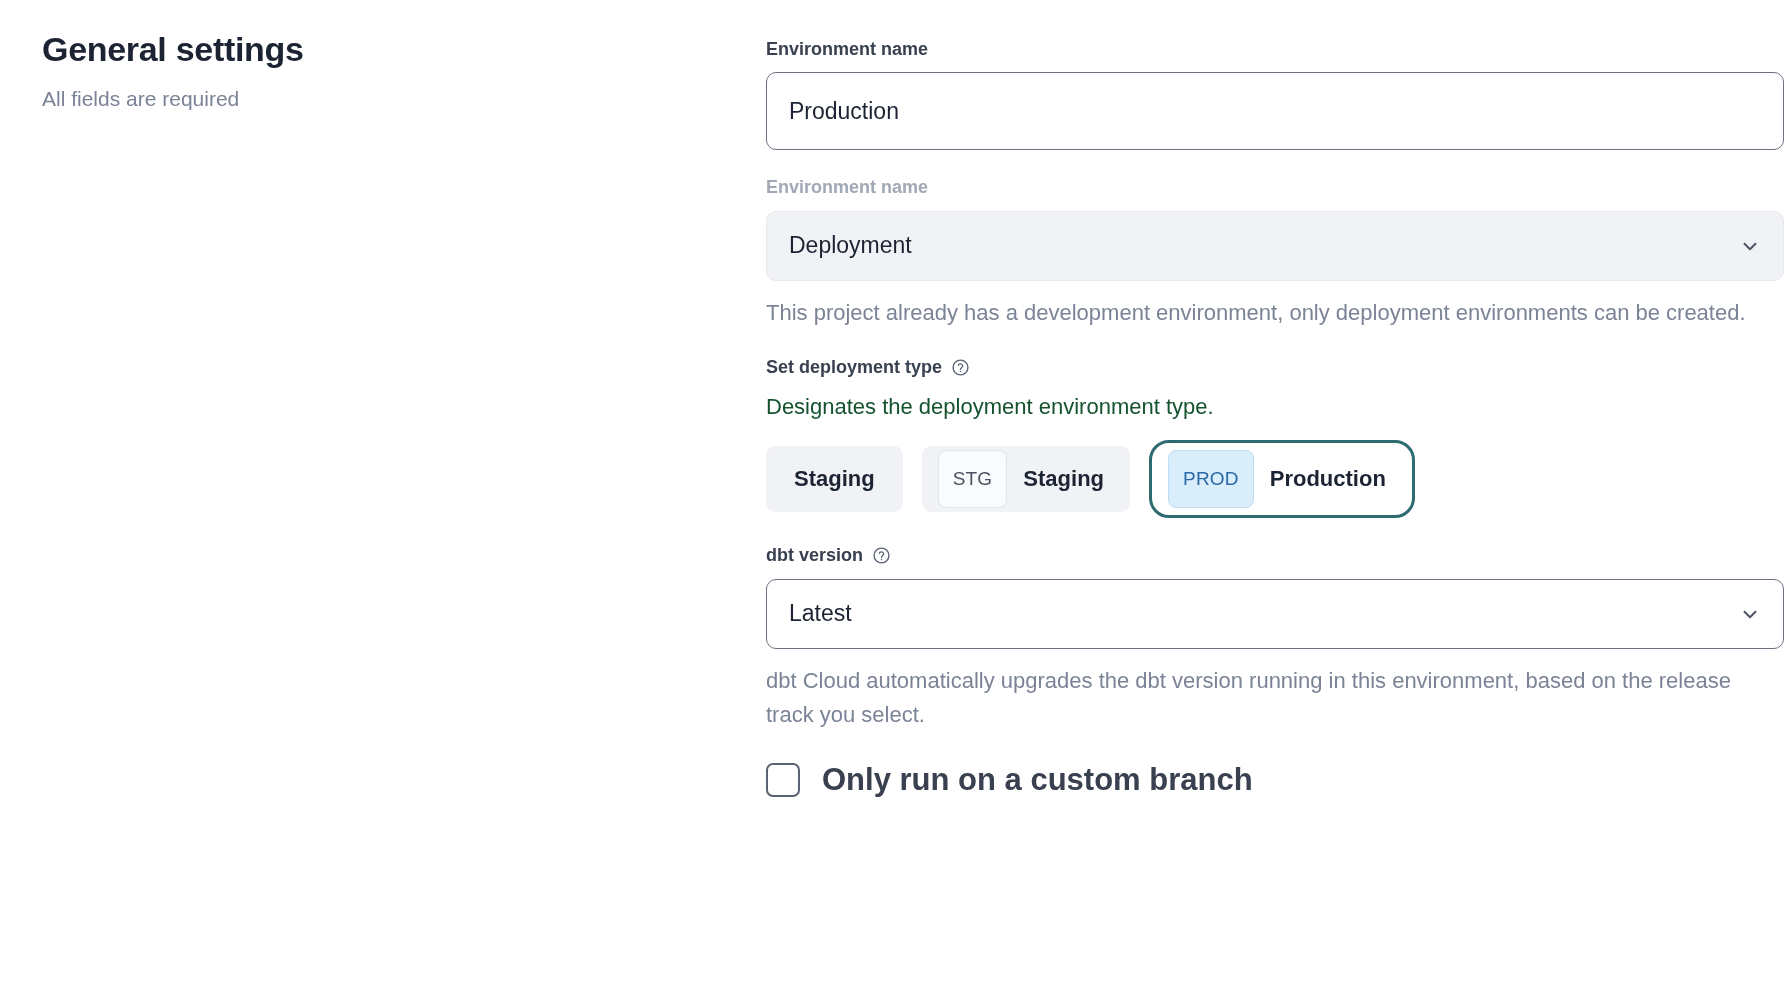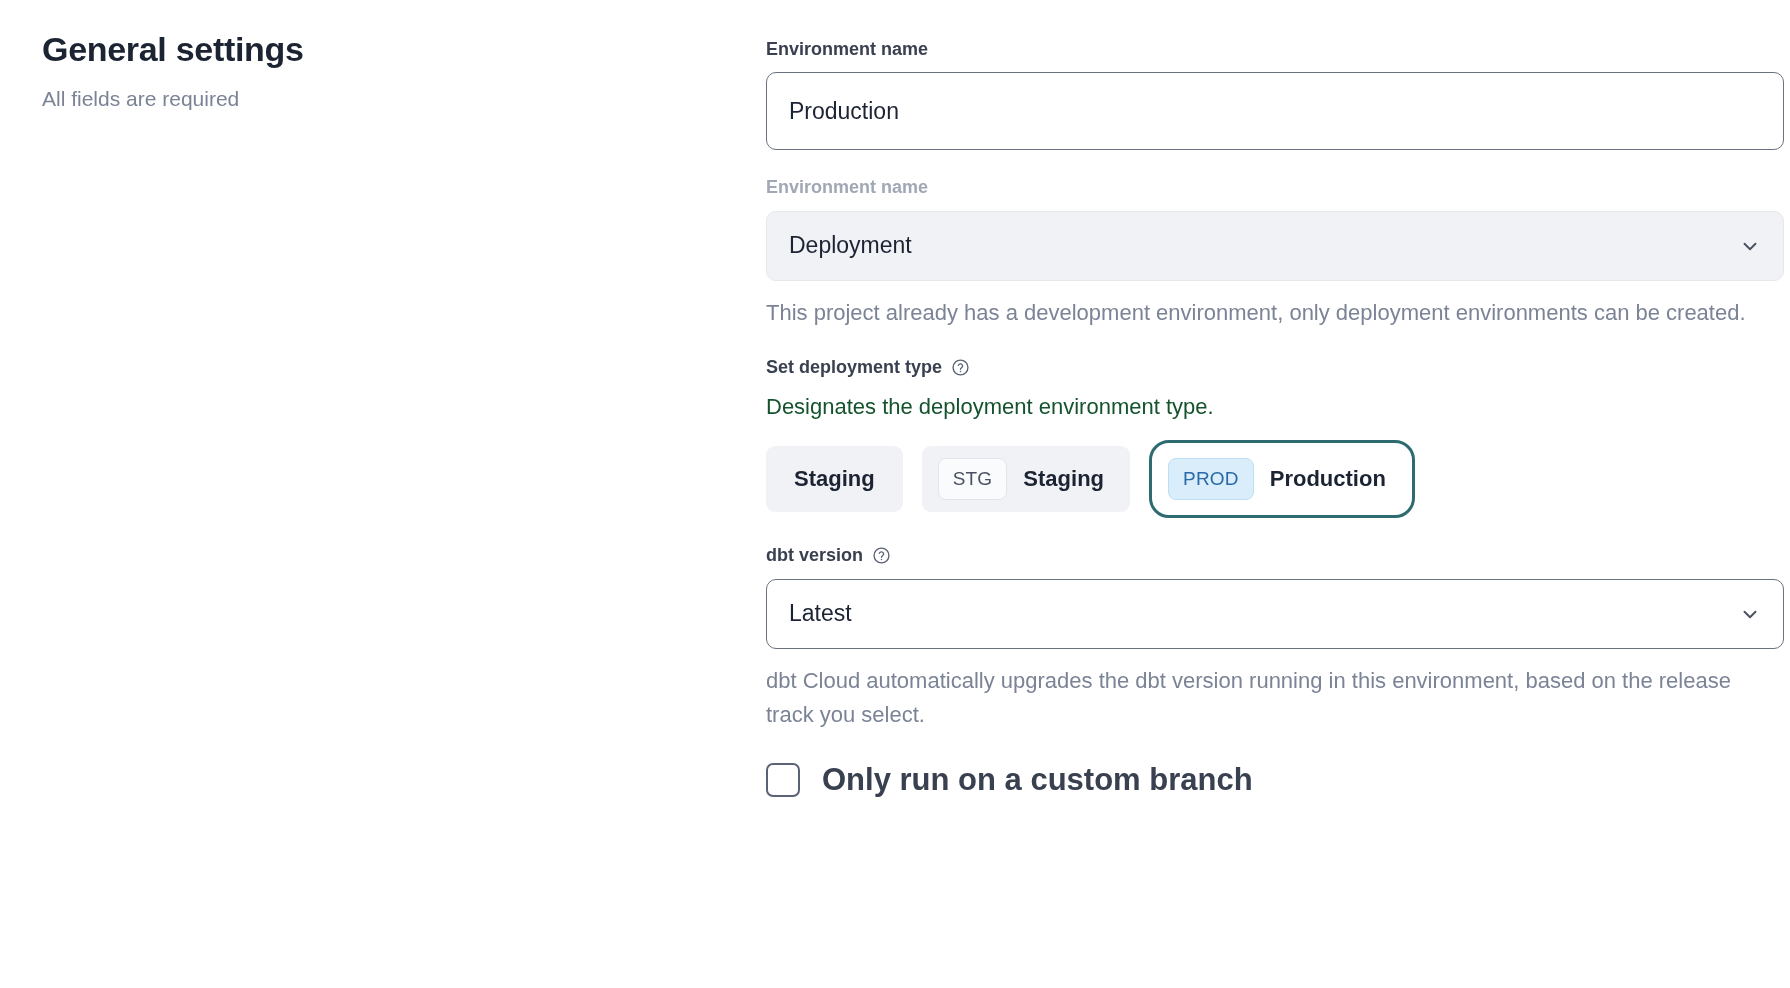--- a/index.html
+++ b/index.html
@@ -177,7 +177,7 @@
     display: inline-flex;
     align-items: center;
     justify-content: center;
-    height: 42px;
+    height: 58px;
     padding: 4px 14px;
     border-radius: 8px;
     font-size: 19px;

